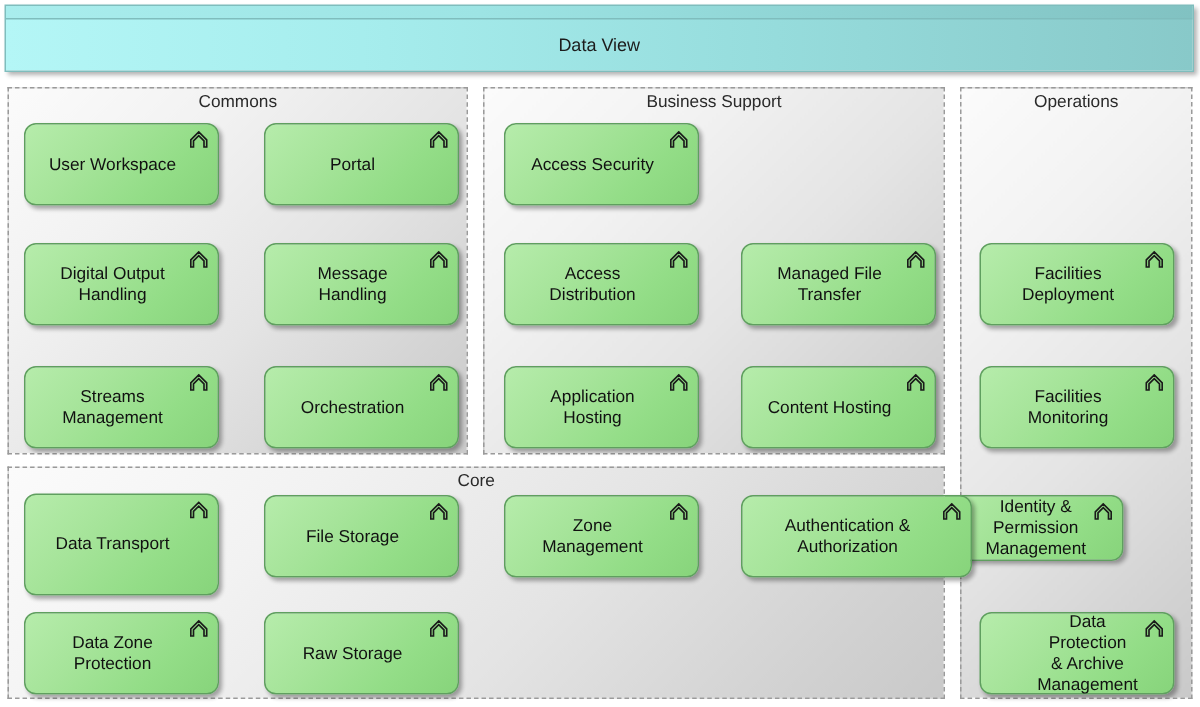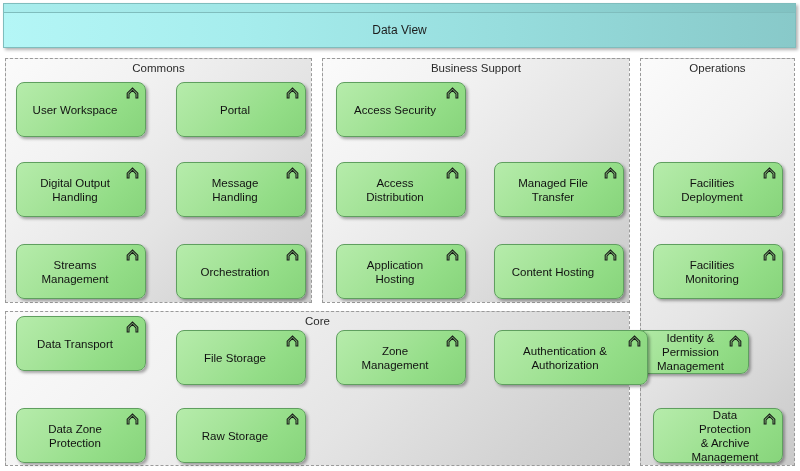--- a/index.html
+++ b/index.html
@@ -225,7 +225,7 @@
     <div class="group" style="left: 5px; top: 311px; width: 625px; height: 155px;">
       <div class="group-label">Core</div>
     </div>
-    <div class="node" style="left: 16px; top: 316px; width: 130px; height: 55px;">
+    <div class="node" style="left: 16px; top: 329px; width: 130px; height: 68px;">
       <span class="node-label">Data Transport</span>
       <span class="fn-icon">
         <svg viewBox="0 0 13 12" width="13" height="12">

